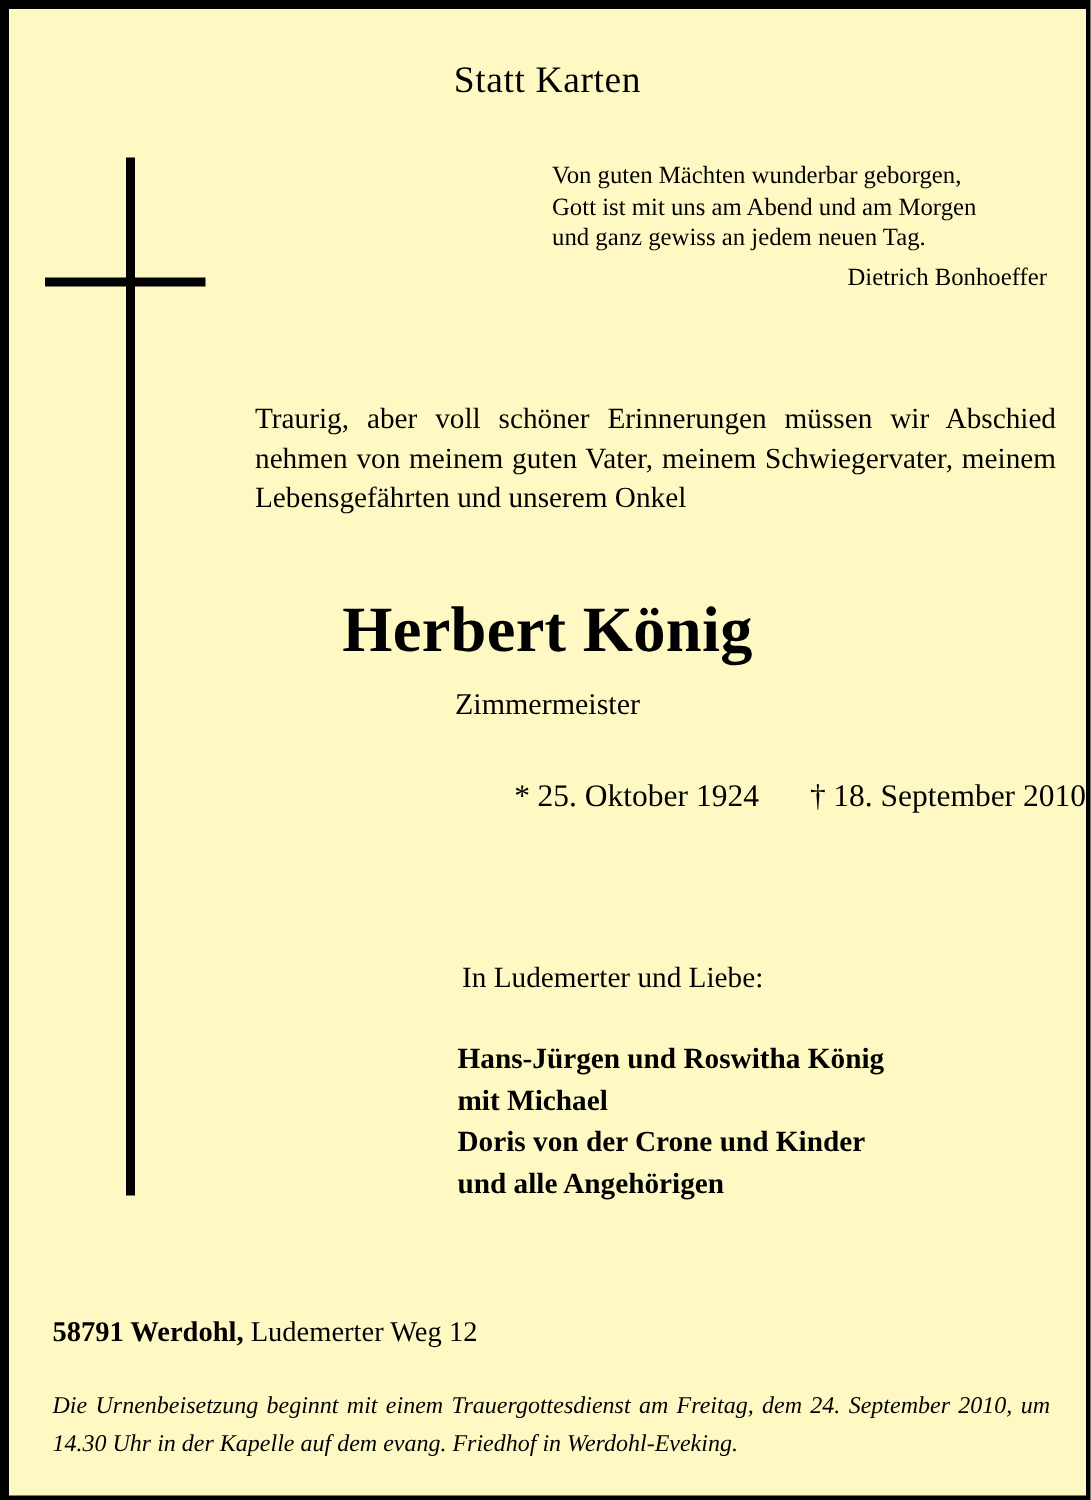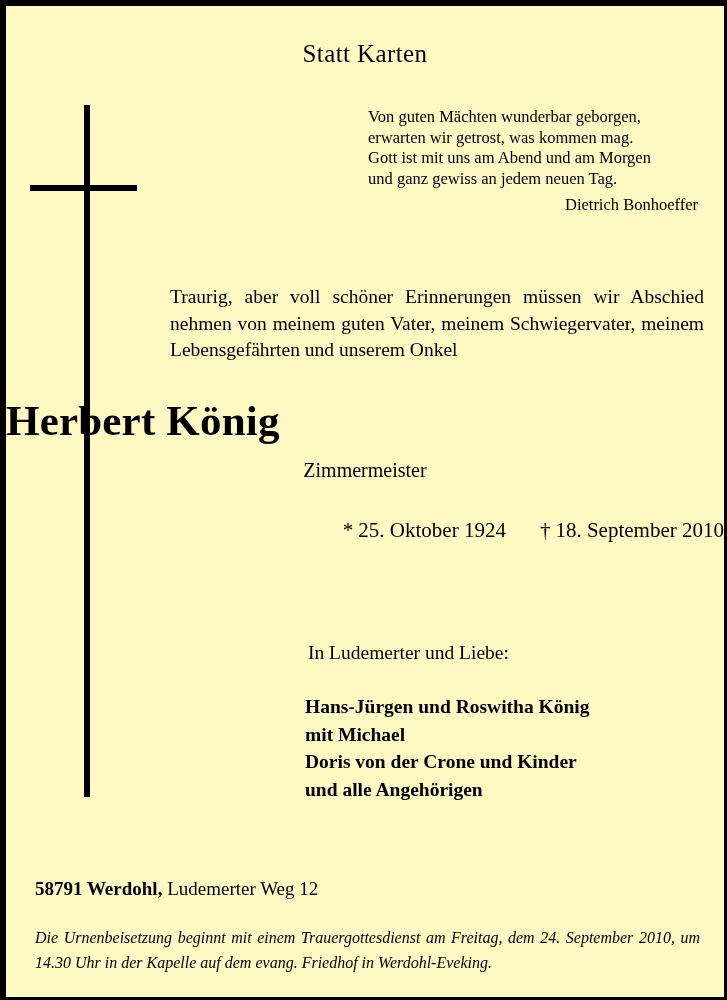--- a/index.html
+++ b/index.html
@@ -175,7 +175,6 @@
 
   <div class="abs" id="poem-block">
     <div>Von guten Mächten wunderbar geborgen,</div>
-    <div>erwarten wir getrost, was kommen mag.</div>
     <div>Gott ist mit uns am Abend und am  Morgen</div>
     <div>und ganz gewiss an jedem neuen Tag.</div>
     <div id="poem-attribution">Dietrich Bonhoeffer</div>

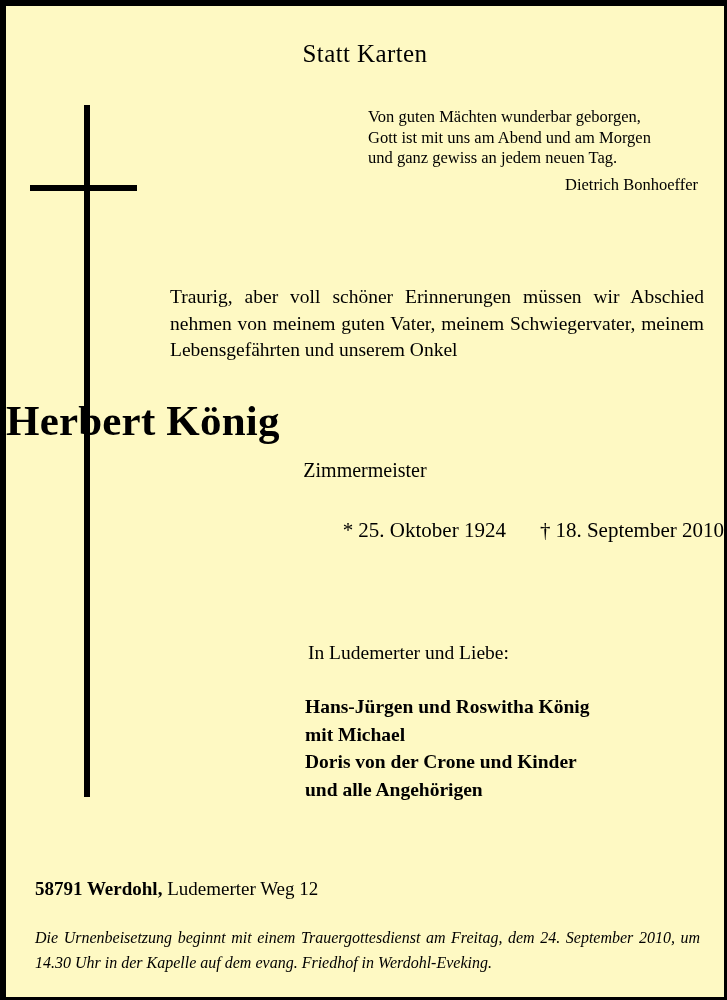--- a/index.html
+++ b/index.html
@@ -90,7 +90,6 @@
     line-height: 26.5px;
     text-align: justify;
     text-align-last: left;
-    margin-top: 17px;
   }
 
   

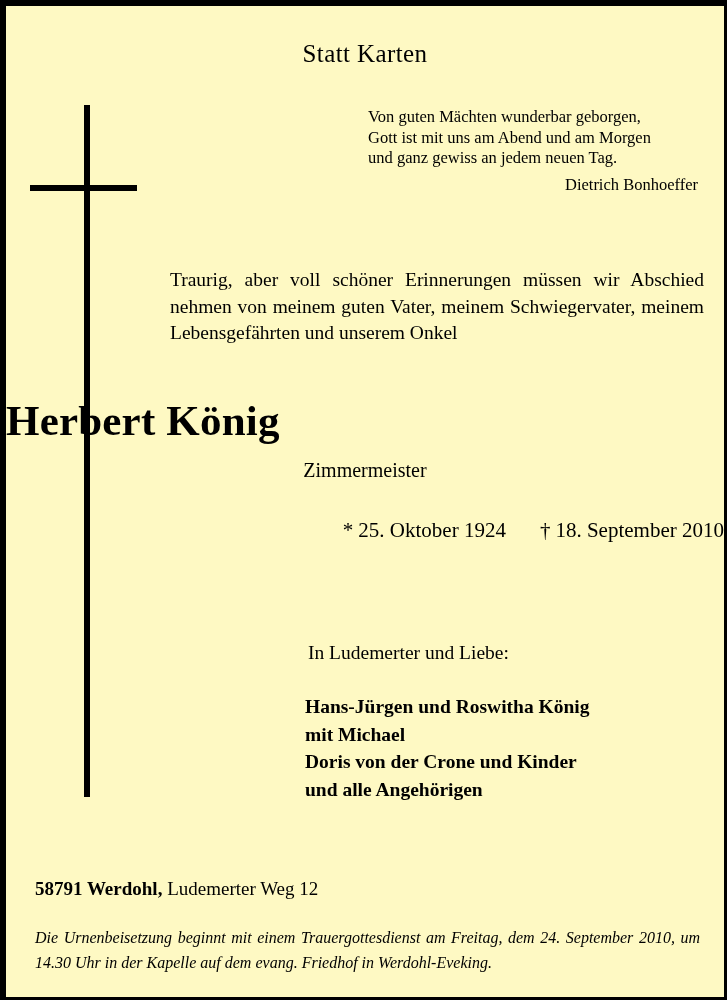--- a/index.html
+++ b/index.html
@@ -97,6 +97,7 @@
     top: 392px;
     left: 0;
     width: 718px;
+    text-align: center;
     font-size: 43px;
     font-weight: bold;
     line-height: 1.05;

